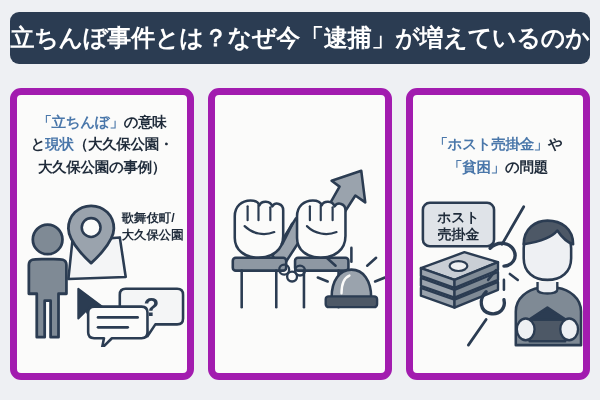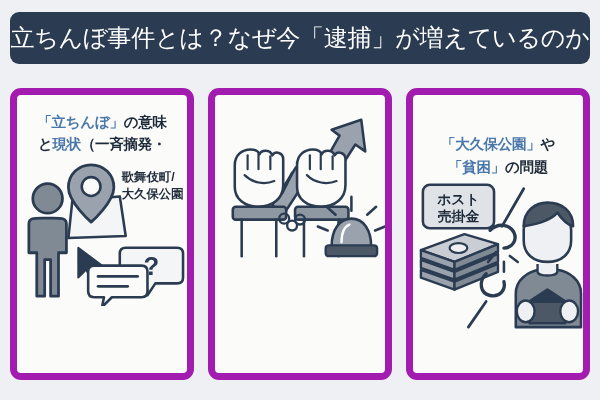--- a/index.html
+++ b/index.html
@@ -32,7 +32,7 @@
   .title-text {
     color: #ffffff;
     font-size: 24px;
-    font-weight: normal;
+    font-weight: bold;
     letter-spacing: -0.2px;
     white-space: nowrap;
     line-height: 1;

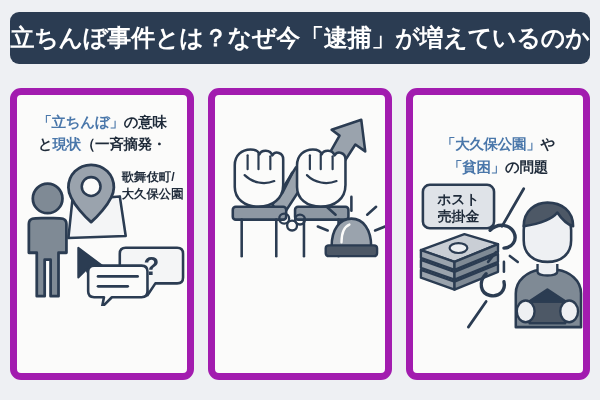--- a/index.html
+++ b/index.html
@@ -92,7 +92,7 @@
   <div class="card">
     <div class="card-heading">
       <span class="accent">「立ちんぼ」</span><span>の意味</span><br>
-      <span>と</span><span class="accent">現状</span><span>（一斉摘発・</span><br>
+      <span>と</span><span class="accent">現状</span><span>（大久保公園・</span><br>
     </div>
 
     <div class="card-art">

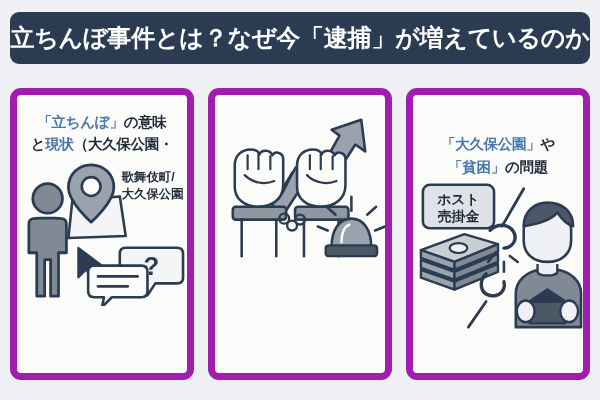--- a/index.html
+++ b/index.html
@@ -188,7 +188,7 @@
   <div class="card">
     <div class="card-heading">
       <br>
-      <span class="accent">「大久保公園」</span><span>や</span><br>
+      <span class="accent">「ホスト売掛金」</span><span>や</span><br>
       <span class="accent">「貧困」</span><span>の問題</span>
     </div>
 

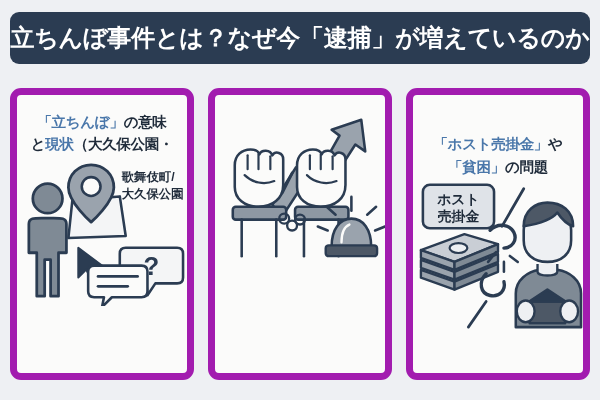--- a/index.html
+++ b/index.html
@@ -93,6 +93,7 @@
     <div class="card-heading">
       <span class="accent">「立ちんぼ」</span><span>の意味</span><br>
       <span>と</span><span class="accent">現状</span><span>（大久保公園・</span><br>
+      <span>大久保公園の事例）</span>
     </div>
 
     <div class="card-art">

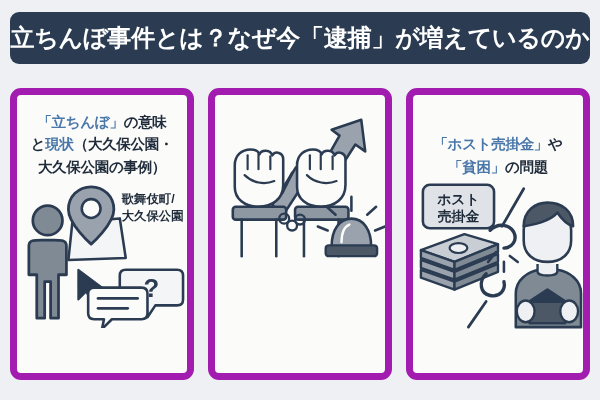--- a/index.html
+++ b/index.html
@@ -75,6 +75,7 @@
     flex: 1 1 auto;
     width: 100%;
     display: flex;
+    align-items: center;
     justify-content: center;
     padding-bottom: 8px;
   }

